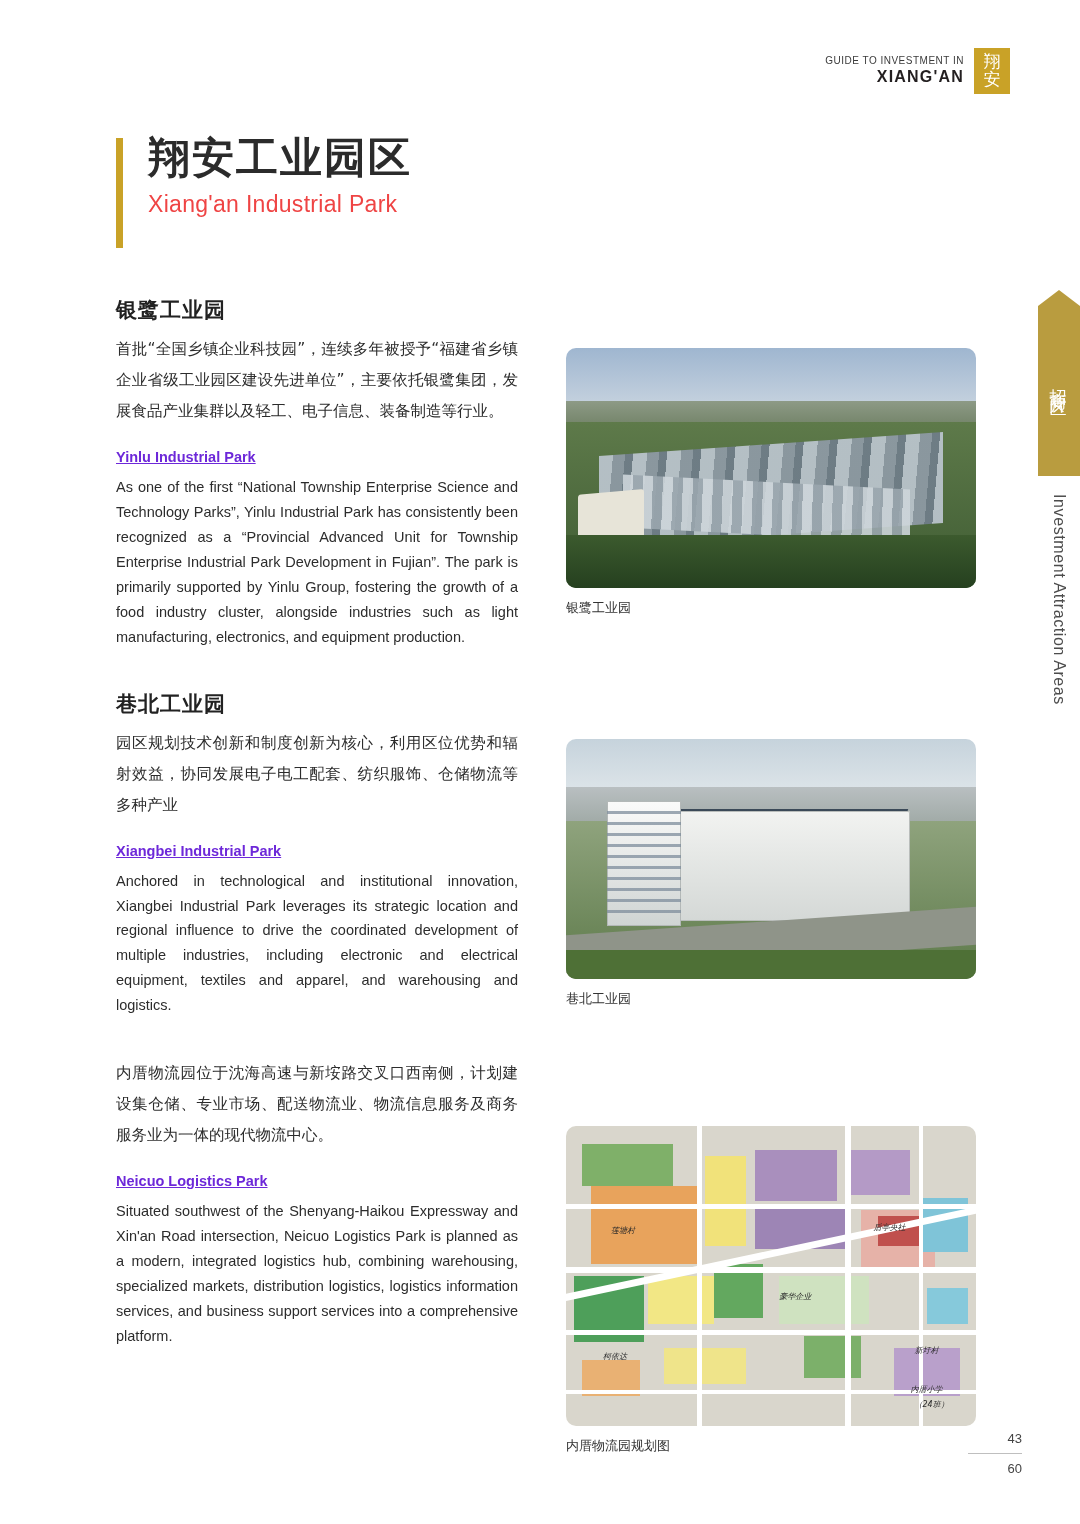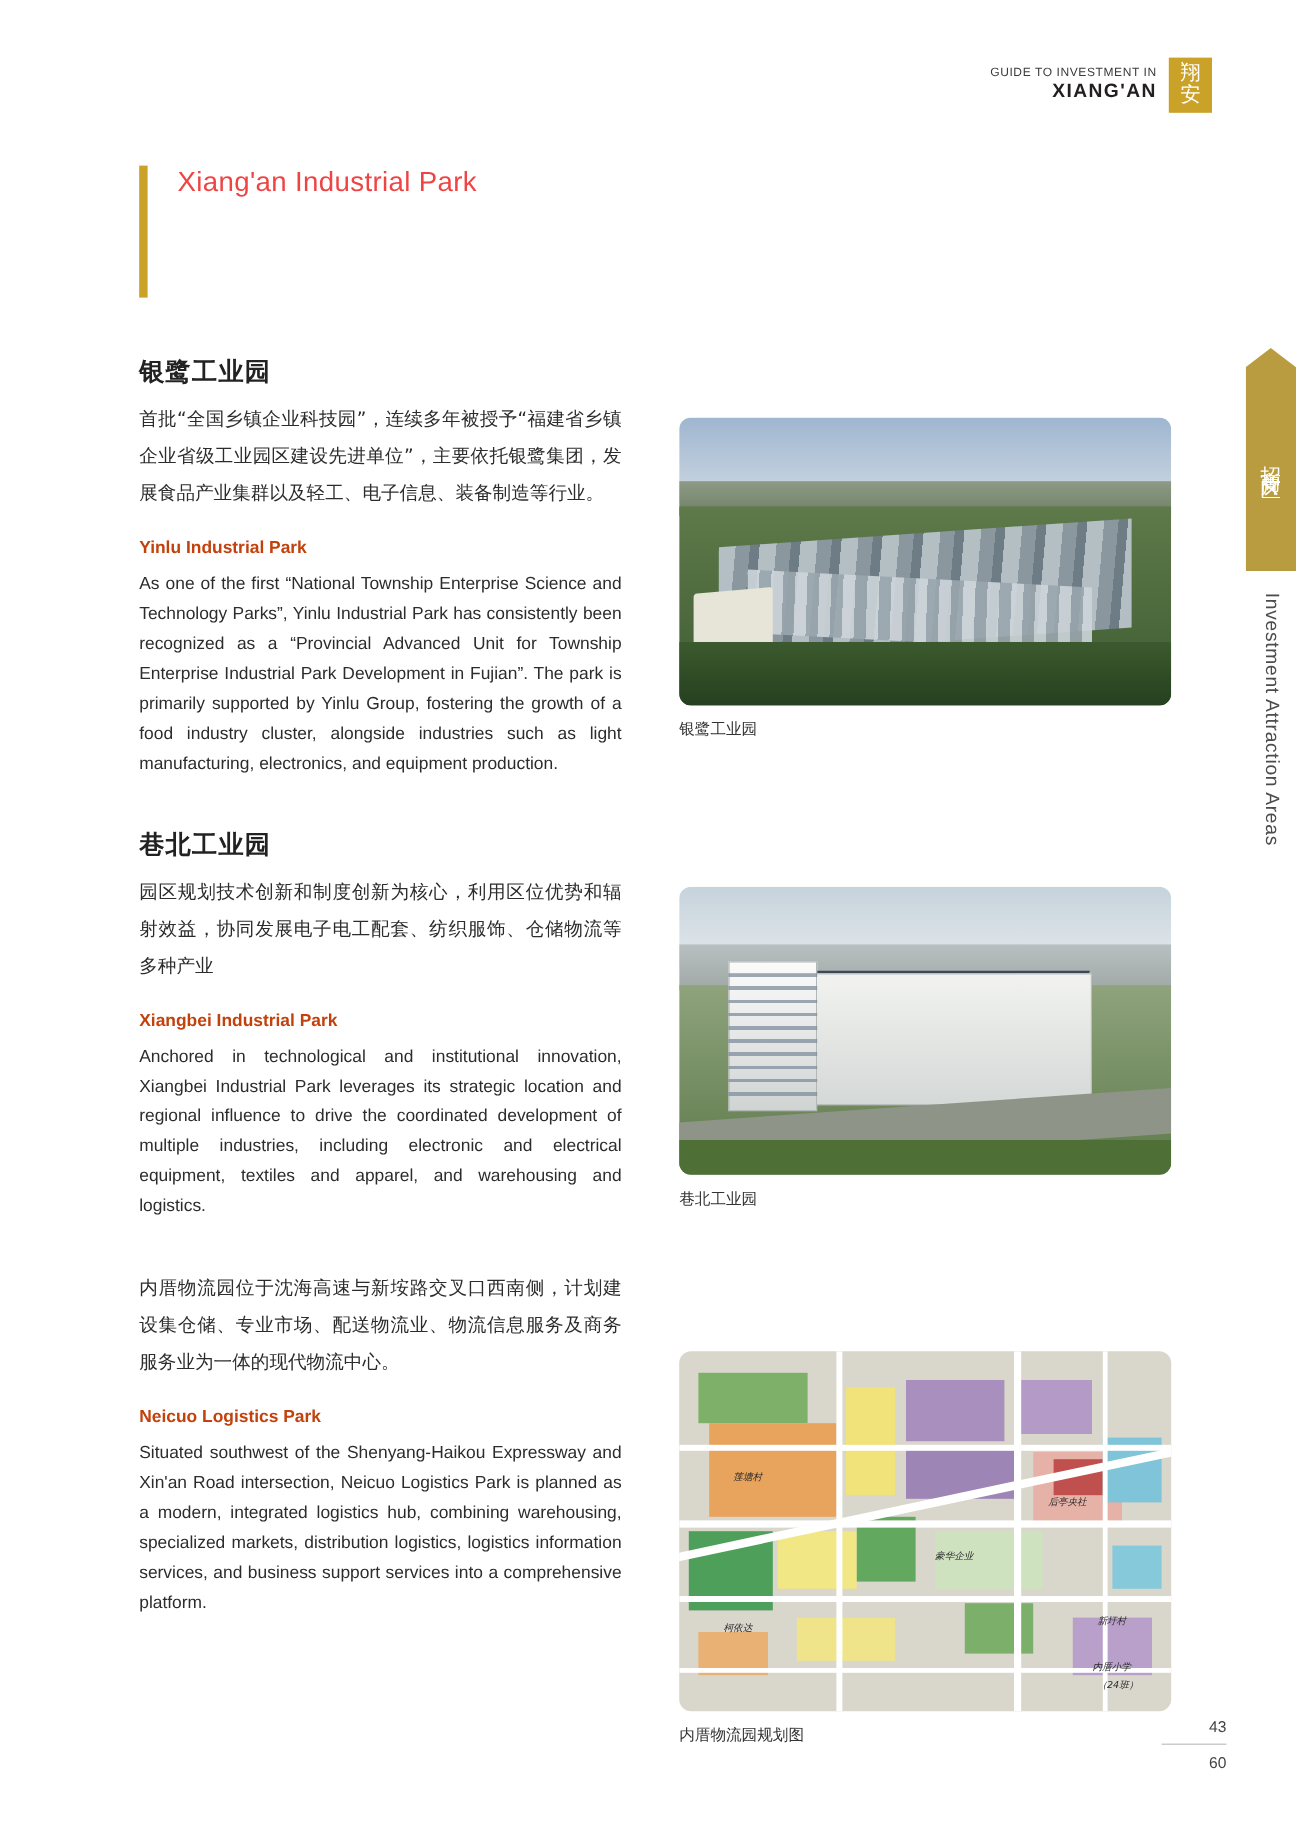--- a/index.html
+++ b/index.html
@@ -290,6 +290,7 @@
 
 <div class="title-block">
   <div class="title-bar"></div>
+  <h1 class="title-cn">翔安工业园区</h1>
   <div class="title-en">Xiang'an Industrial Park</div>
 </div>
 

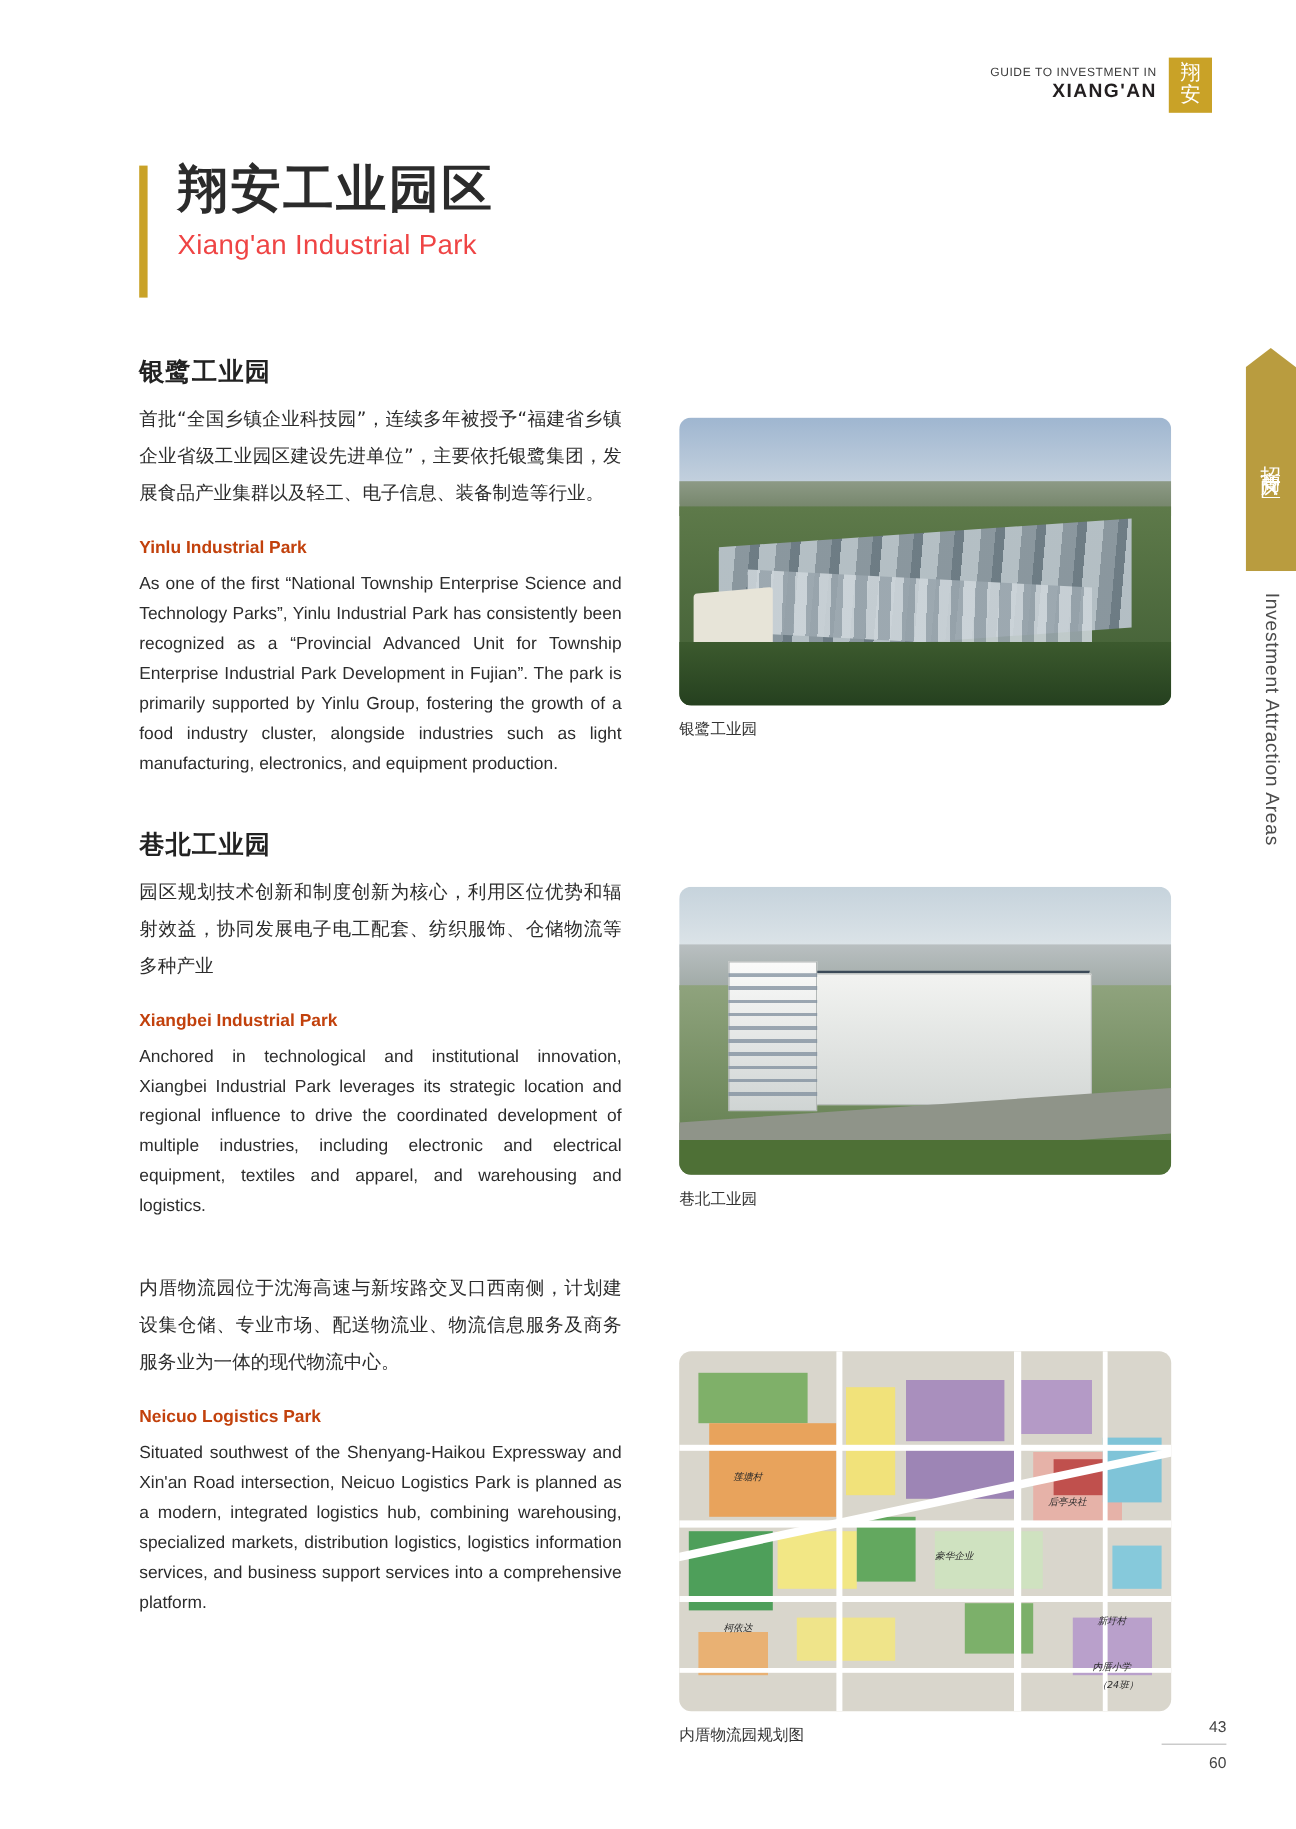--- a/index.html
+++ b/index.html
@@ -152,8 +152,9 @@
   .sec-title-en {
     font-size: 14.5px;
     font-weight: bold;
-    color: #c2410c;
+    color: #6d28d9;
     margin: 15px 0 10px 0;
+    text-decoration: underline;
   }
   .para-en {
     font-size: 14.5px;

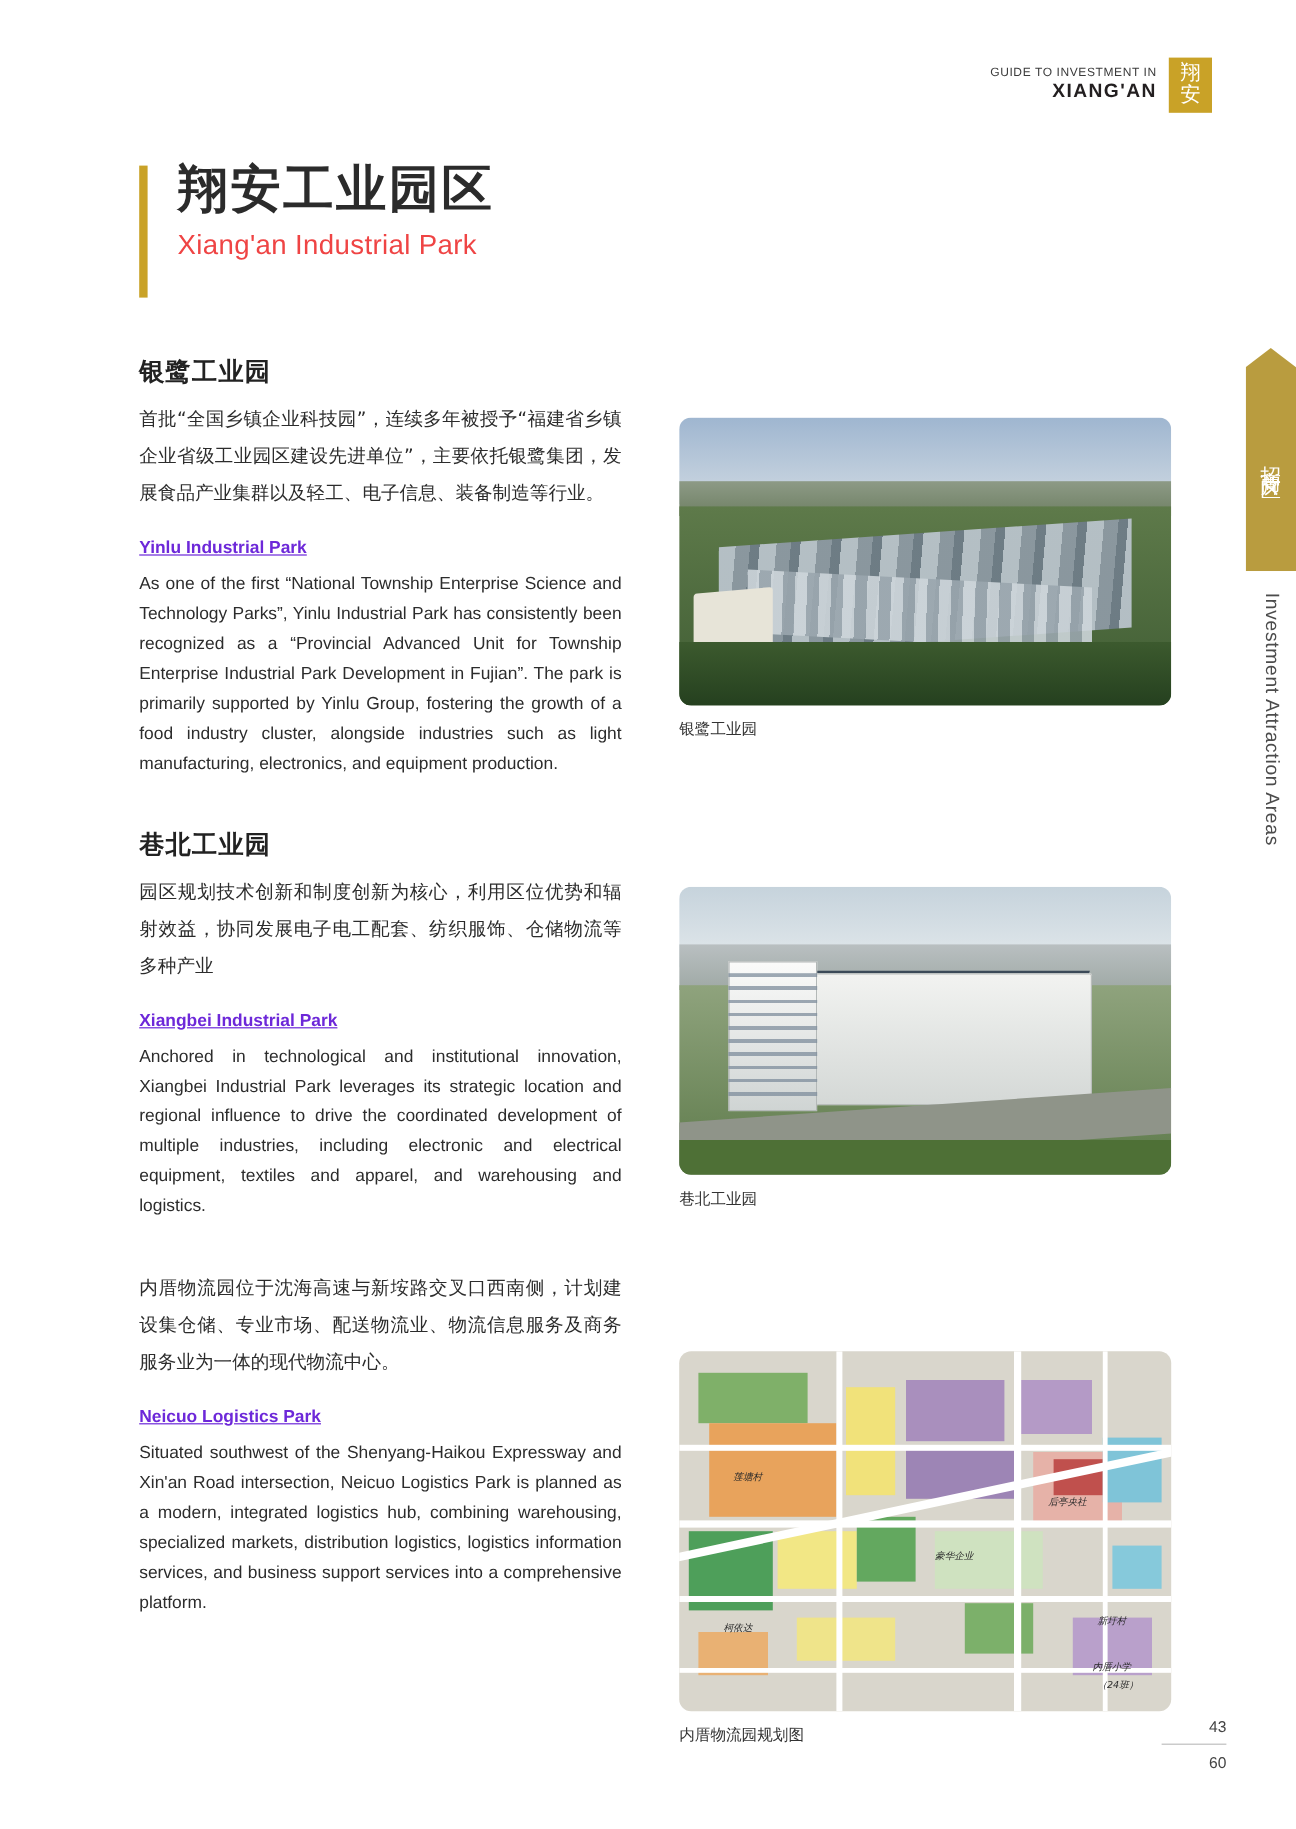--- a/index.html
+++ b/index.html
@@ -391,7 +391,7 @@
         <i class="m-label" style="left:11%; top:33%;">莲塘村</i>
         <i class="m-label" style="left:52%; top:55%;">豪华企业</i>
         <i class="m-label" style="left:9%;  top:75%;text-align:center;">柯依达</i>
-        <i class="m-label" style="left:75%; top:32%;margin-top:24px;">后亭央社</i>
+        <i class="m-label" style="left:75%; top:32%;">后亭央社</i>
         <i class="m-label" style="left:85%; top:73%;">新圩村</i>
         <i class="m-label" style="left:84%; top:86%;font-family:Liberation Serif, serif;">内厝小学</i>
         <i class="m-label" style="left:85%; top:91%;">（24班）</i>

